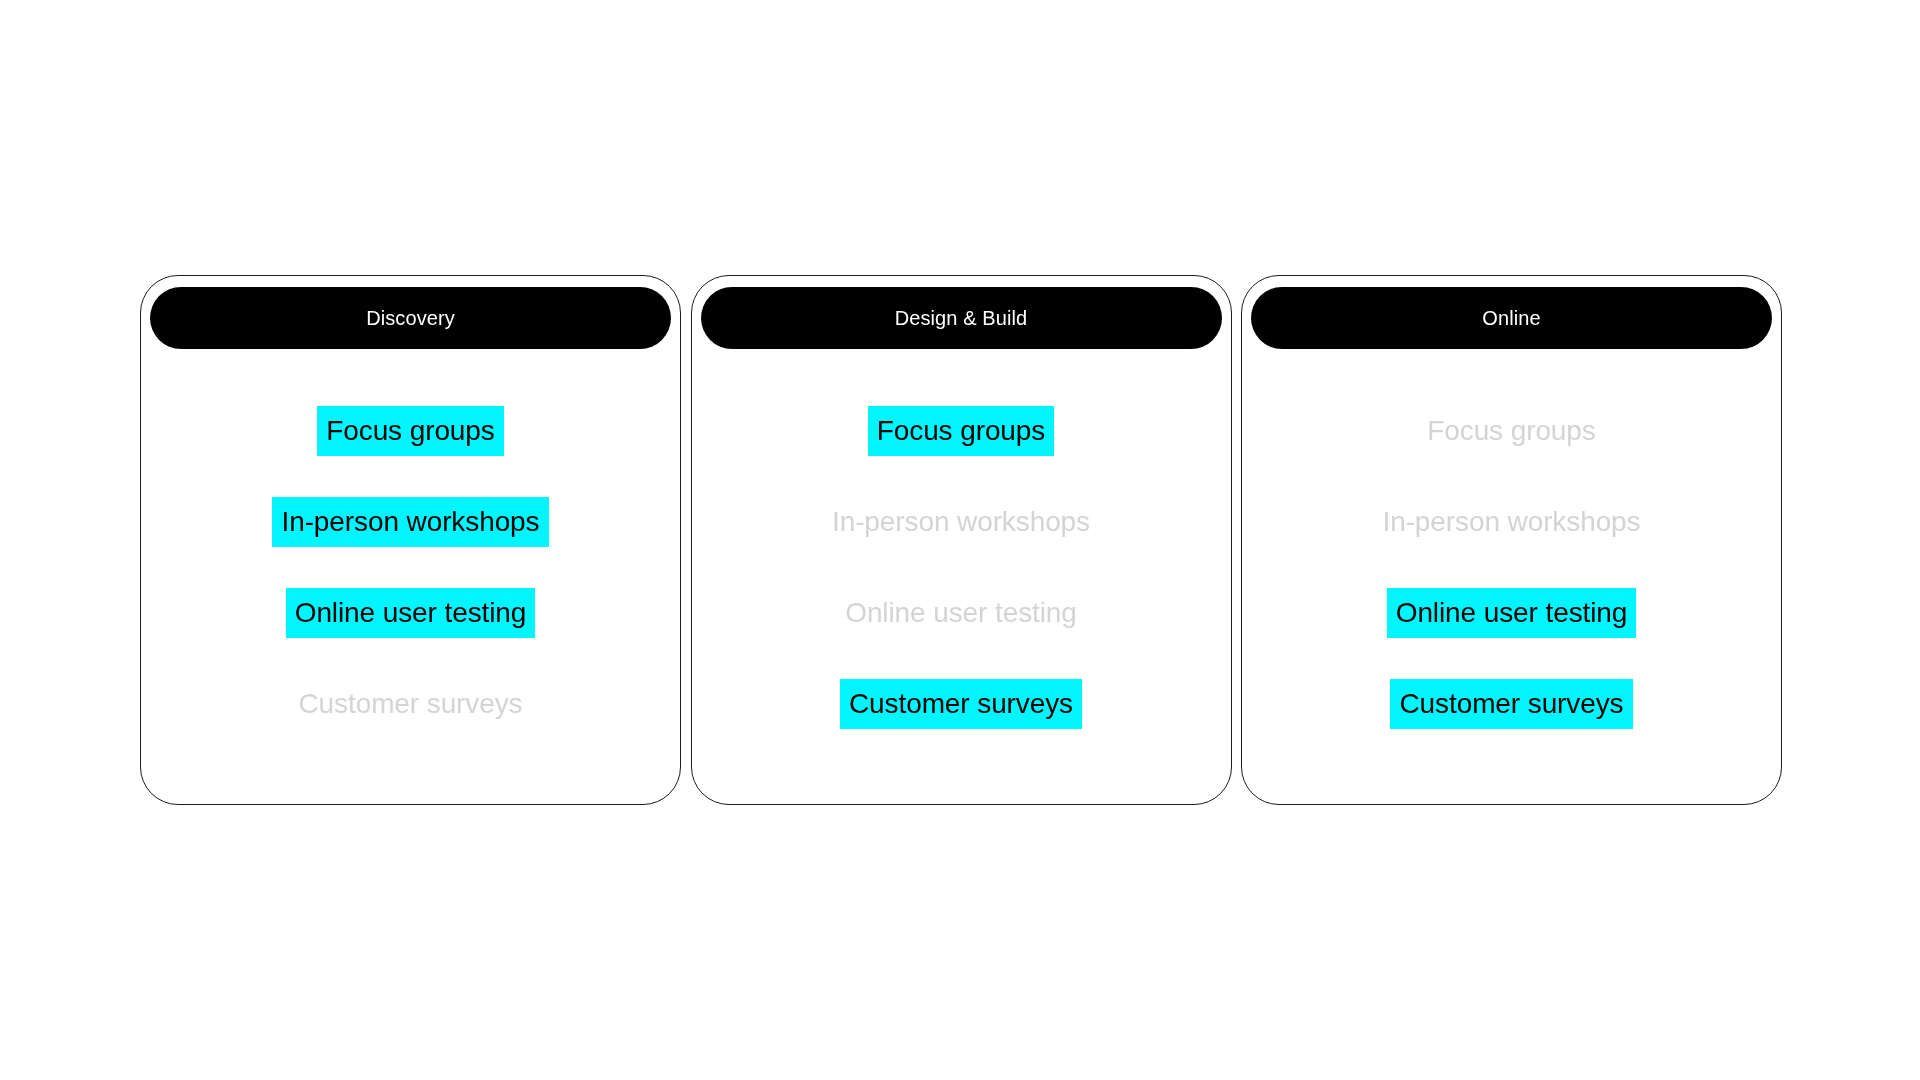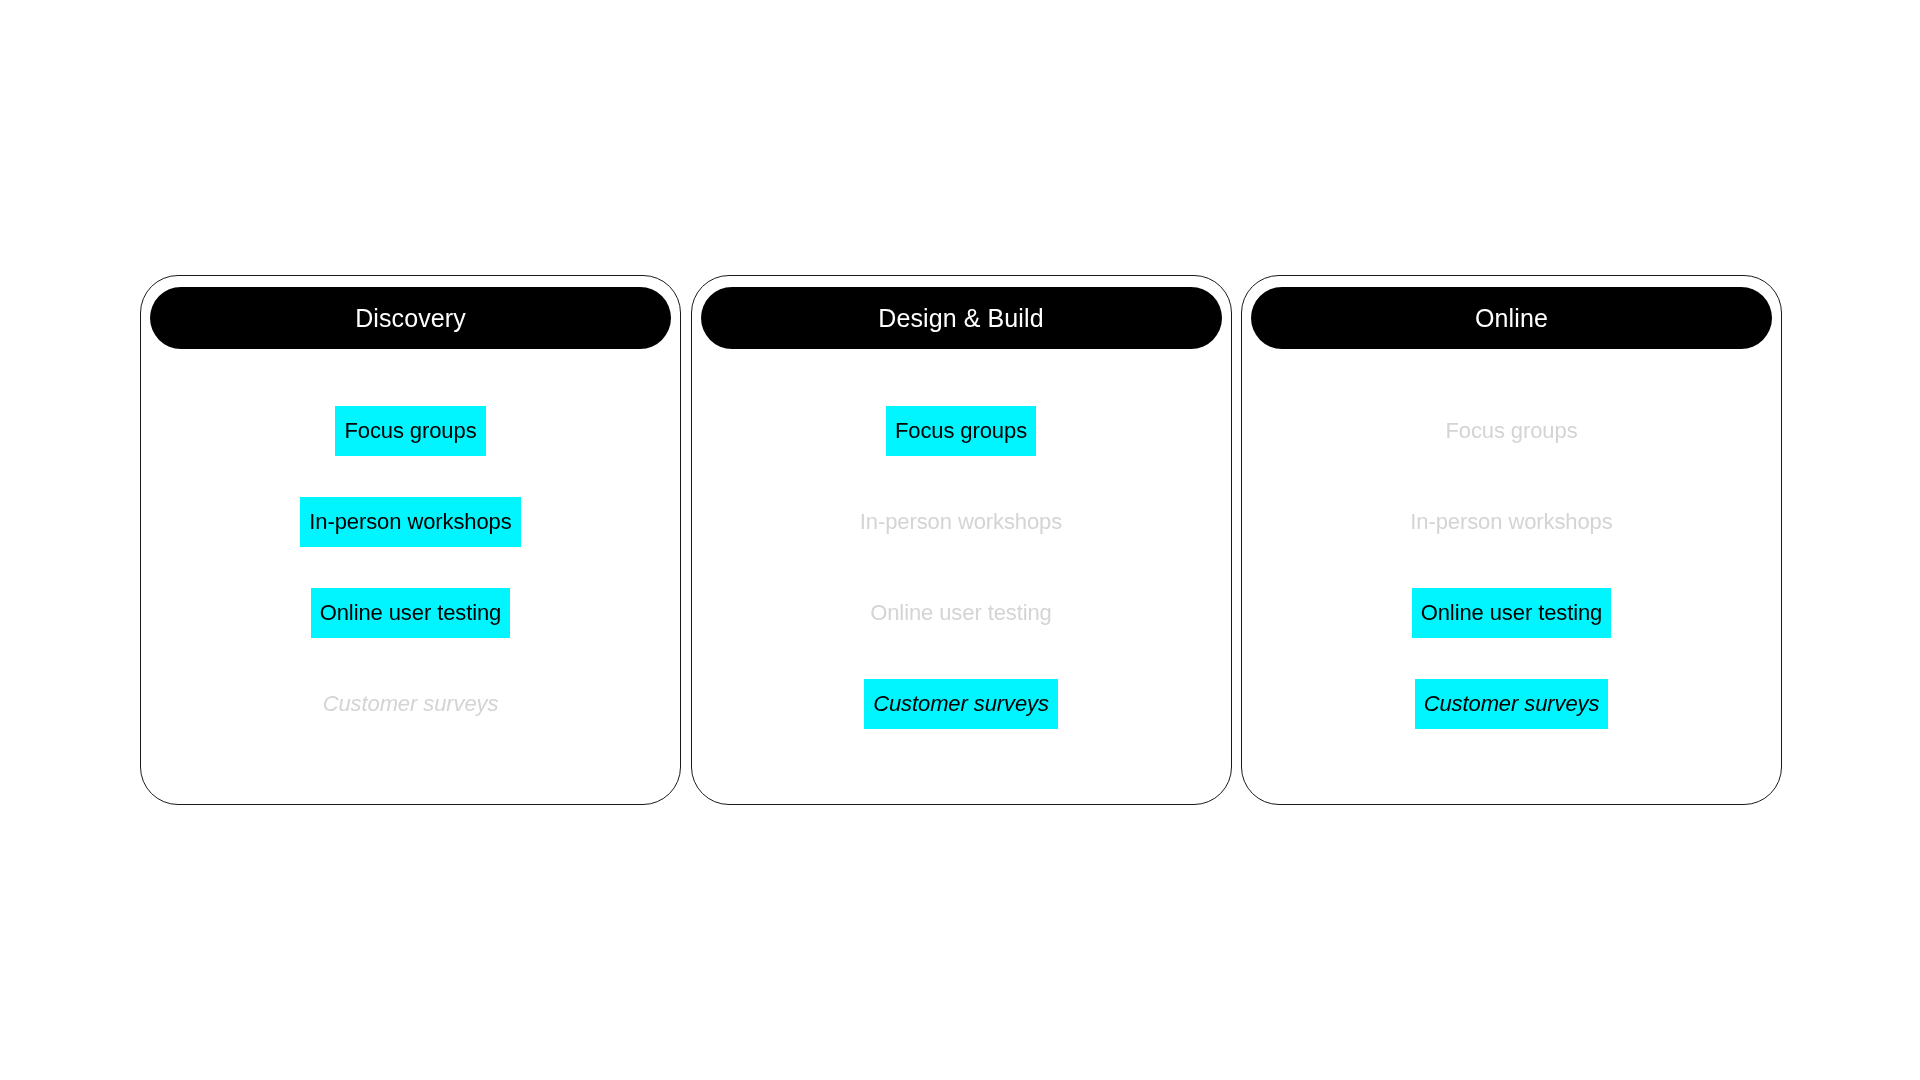--- a/index.html
+++ b/index.html
@@ -65,7 +65,7 @@
 
   .card-header-title {
     color: #ffffff;
-    font-size: 25px;
+    font-size: 20px;
     font-weight: 400;
     letter-spacing: 0.1px;
     line-height: 1;

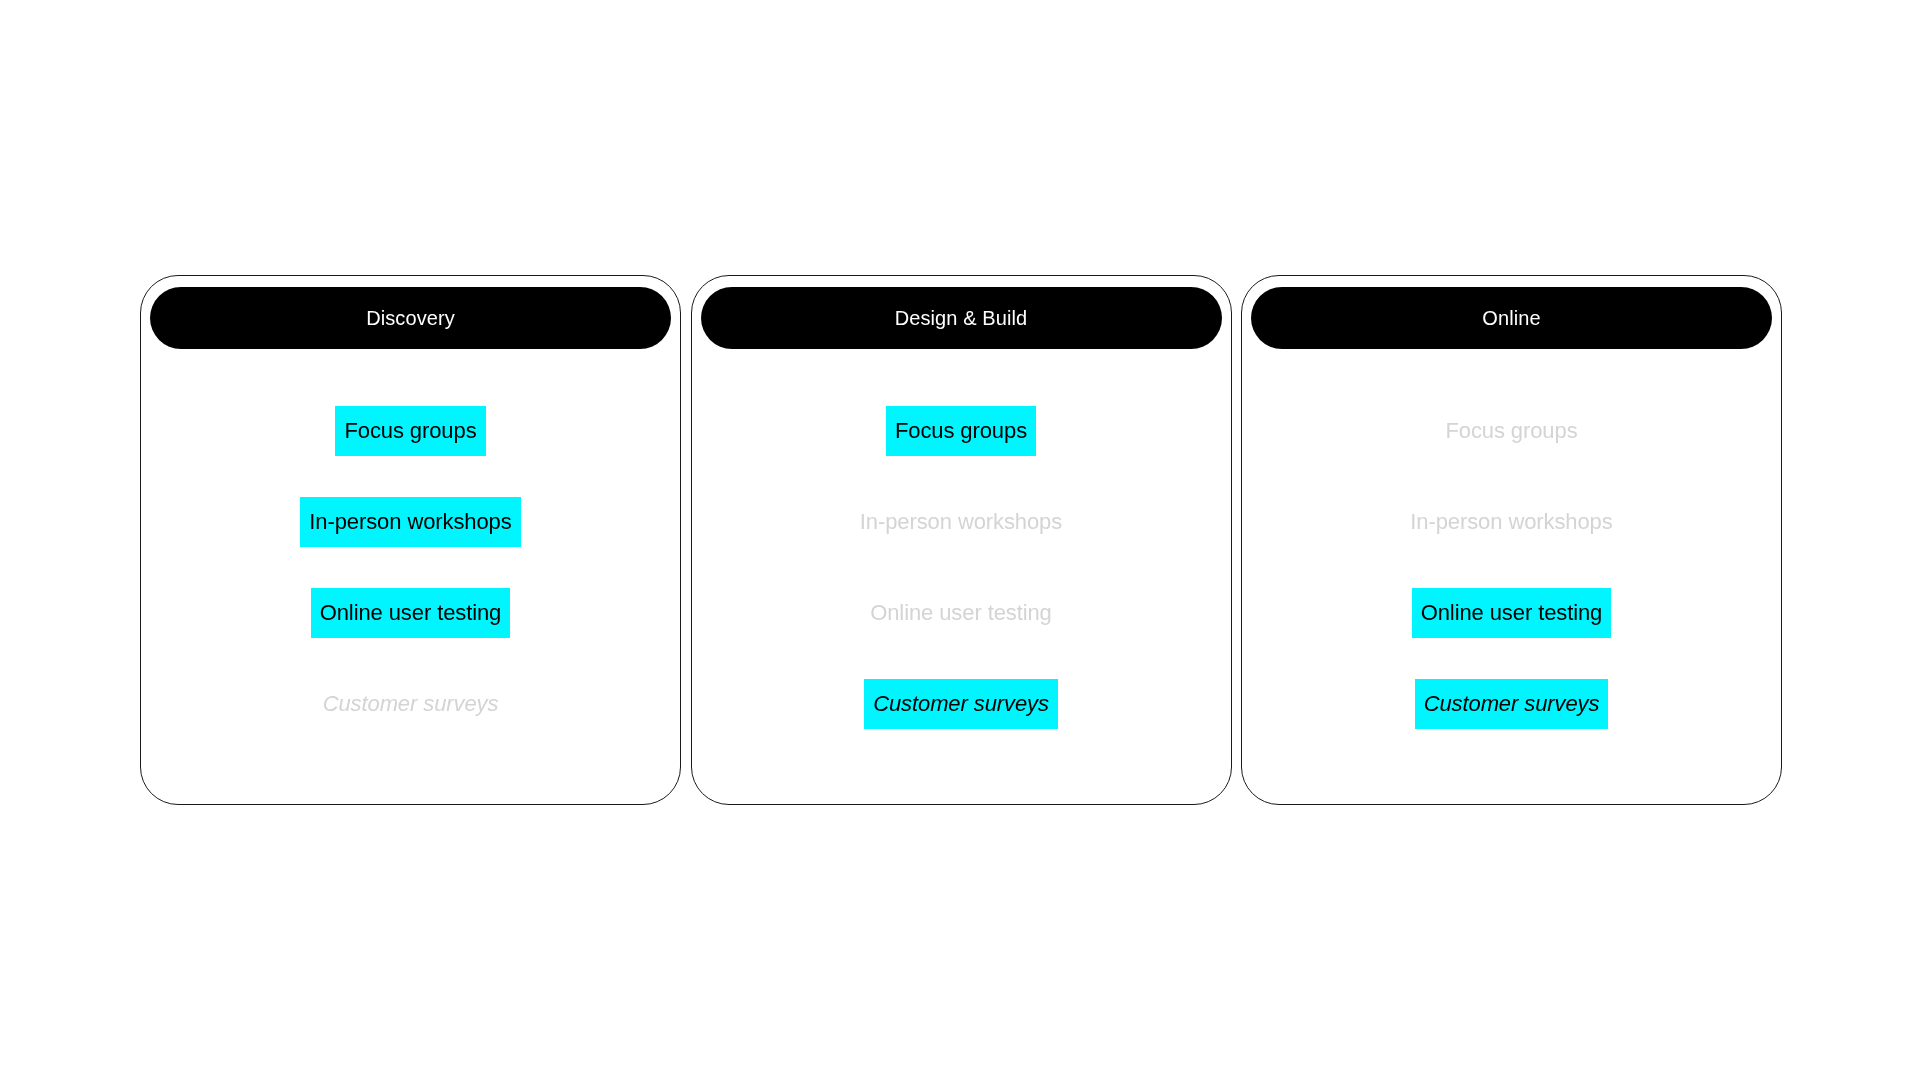--- a/index.html
+++ b/index.html
@@ -98,7 +98,7 @@
   }
 
   .card-item-label {
-    font-size: 22px;
+    font-size: 28px;
     font-weight: 400;
     line-height: 1;
     white-space: nowrap;

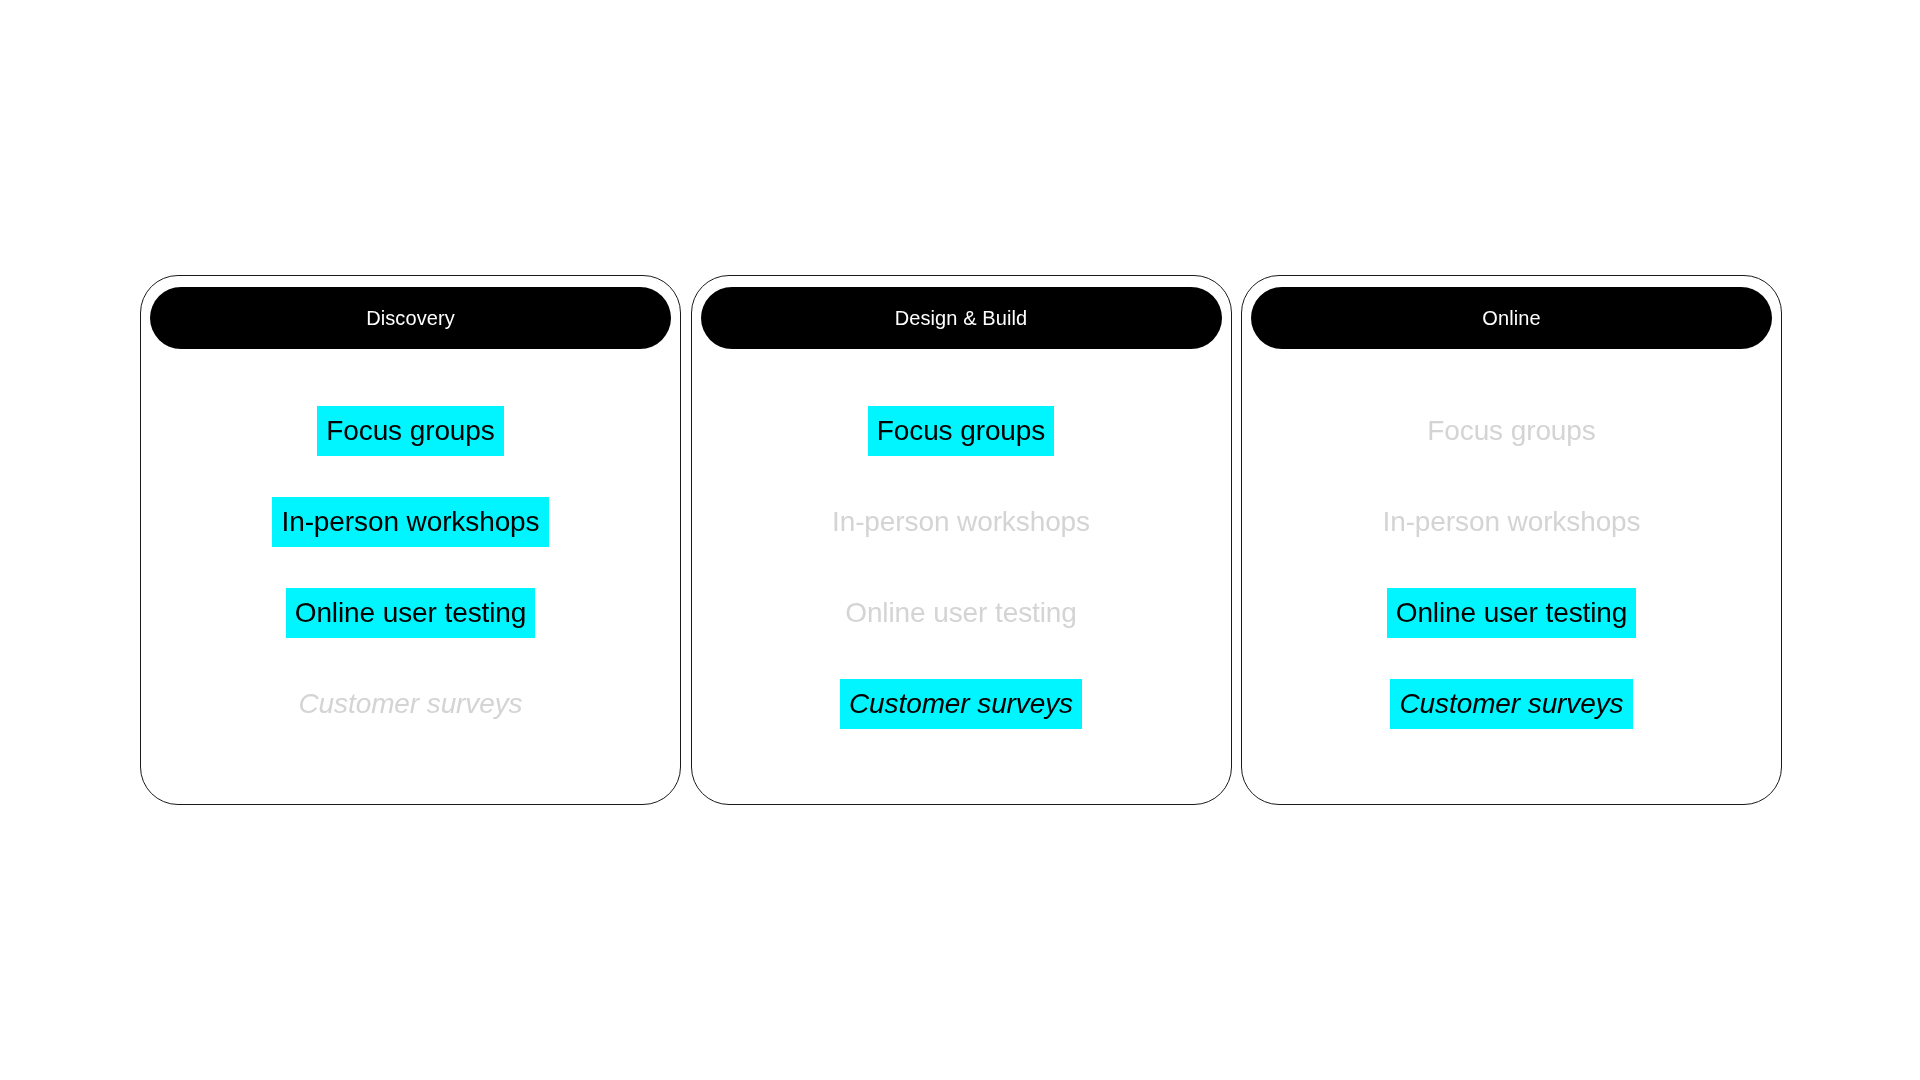--- a/index.html
+++ b/index.html
@@ -94,7 +94,6 @@
   }
   .card-item:last-child {
     margin-bottom: 0;
-    font-style: italic;
   }
 
   .card-item-label {

